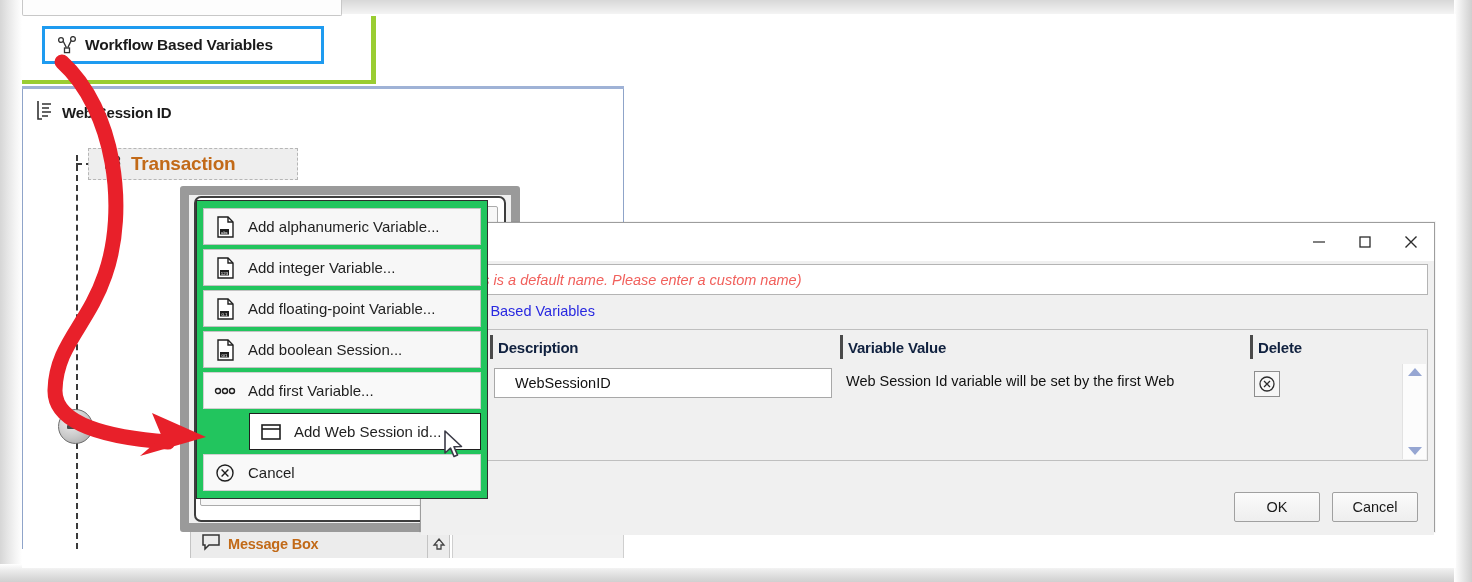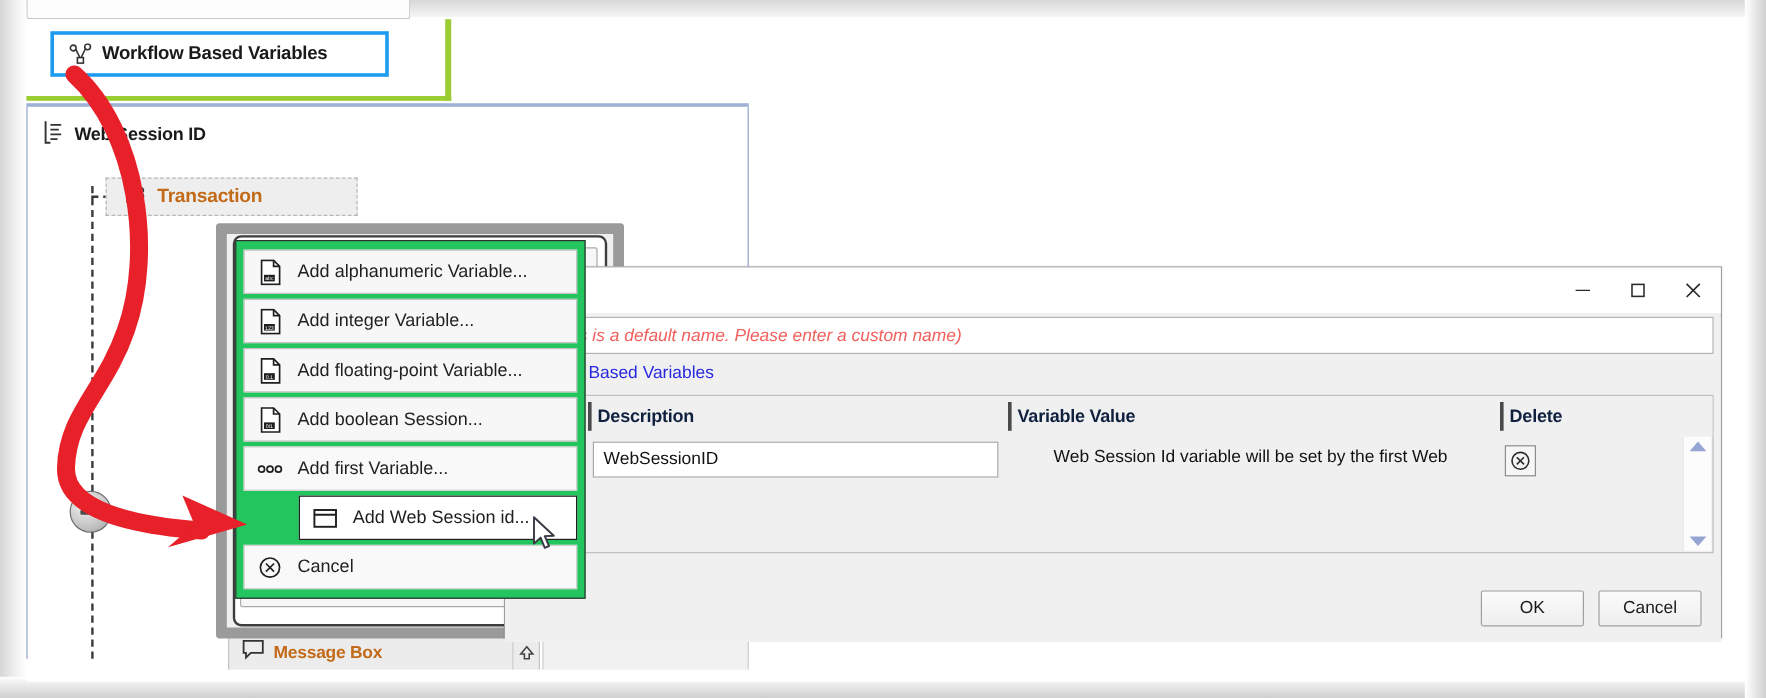--- a/index.html
+++ b/index.html
@@ -117,7 +117,7 @@
     z-index: 7;
   }
   .txn-node .lbl {
-    font-size:16px; font-weight:bold; color:#c26a18; letter-spacing:-0.2px;
+    font-size:19px; font-weight:bold; color:#c26a18; letter-spacing:-0.2px;
   }
 
   

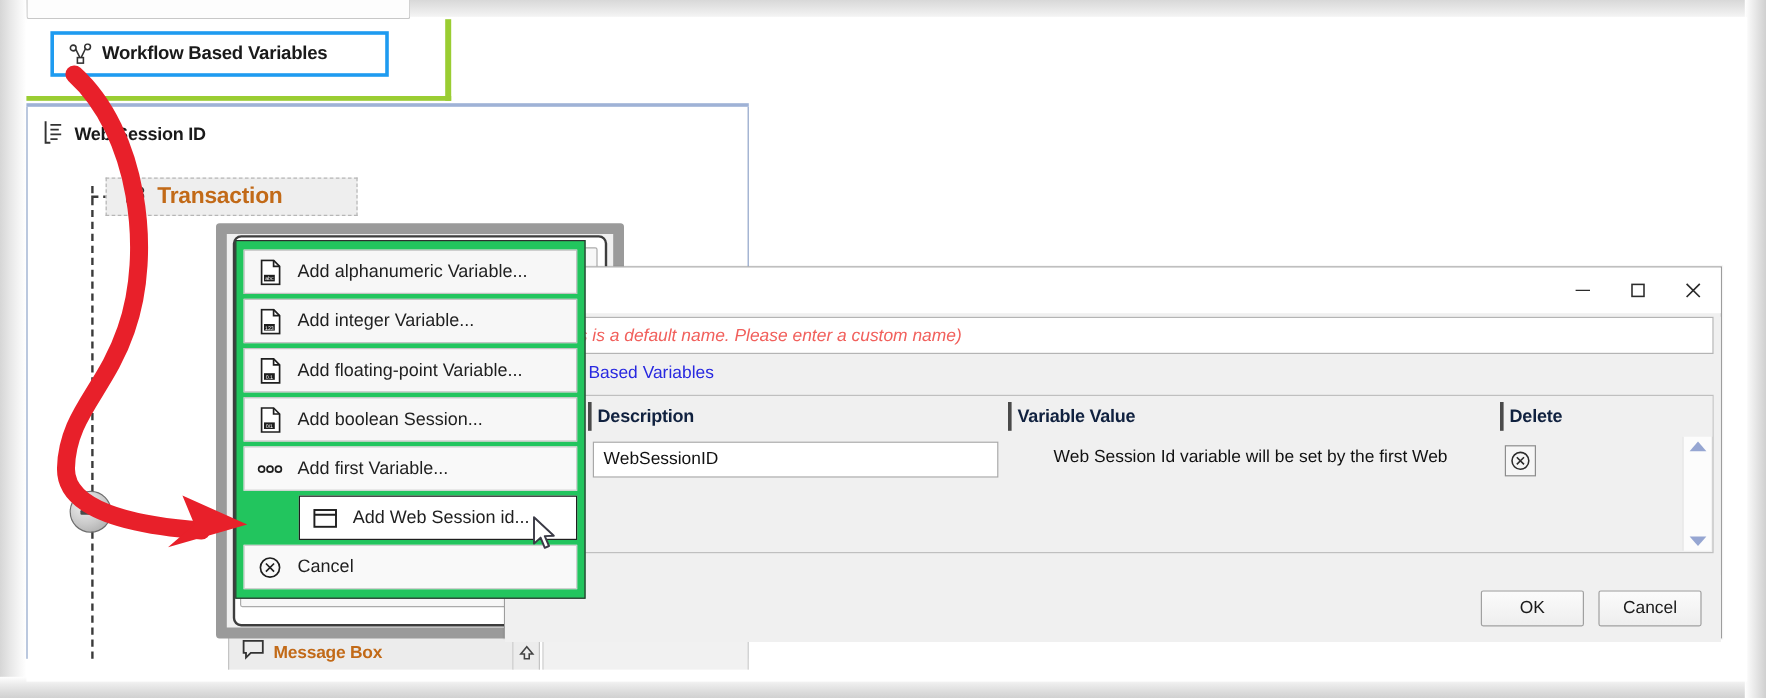--- a/index.html
+++ b/index.html
@@ -268,7 +268,7 @@
   .gcell { display:flex; align-items:flex-start; padding-top:4px; }
   .cell-input {
     height:30px; background:#ffffff; border:1px solid #a8a8a8;
-    display:flex; align-items:center; padding-left:8px;
+    display:flex; align-items:center; padding-left:20px;
     font-size:14.5px; color:#111;
     width:100%;
   }

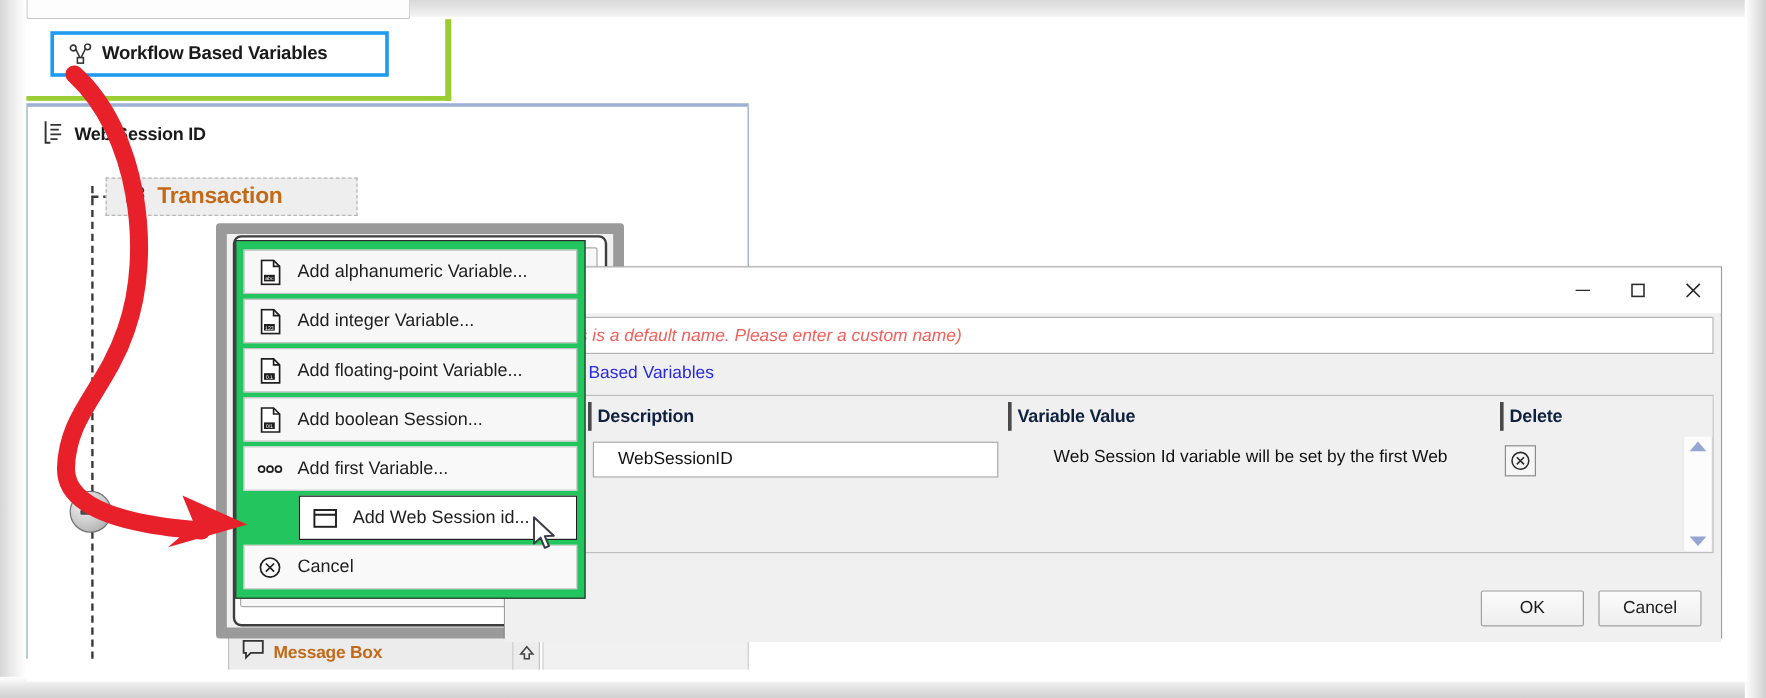--- a/index.html
+++ b/index.html
@@ -274,7 +274,7 @@
   }
   .cell-text {
     font-size:14.5px; color:#111; padding-left:8px; padding-top:5px;
-    white-space:nowrap; overflow:hidden;margin-left:32px;
+    white-space:nowrap; overflow:hidden;
   }
   .del-btn {
     width:26px; height:26px; border:1px solid #8d8d8d; background:#f6f6f6;

